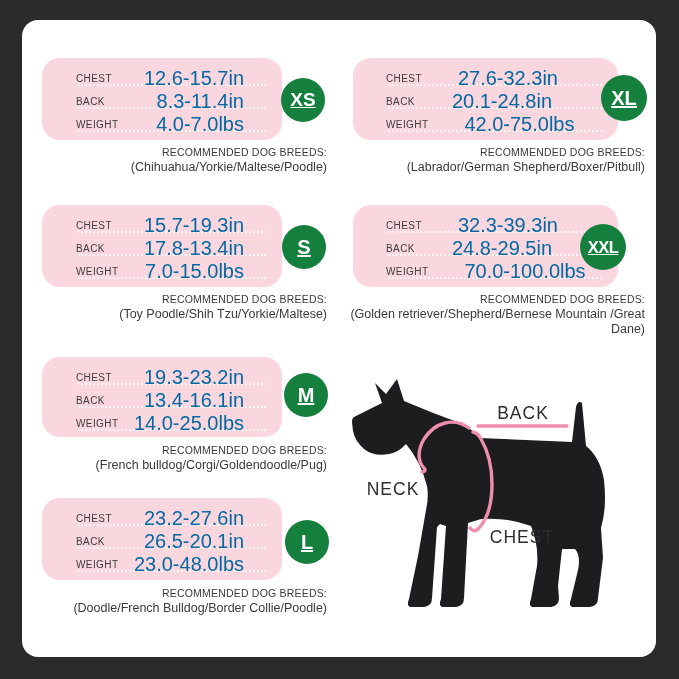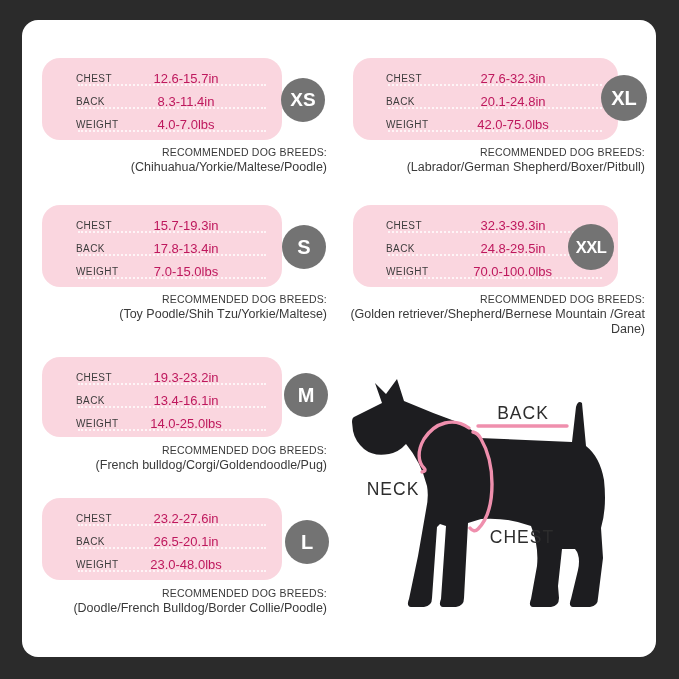--- a/index.html
+++ b/index.html
@@ -31,7 +31,7 @@
     position:relative;z-index:1;
   }
   .val{
-    flex:1;text-align:center;font-size:13px;color:#be185d;
+    flex:1;text-align:right;font-size:20px;color:#0369a1;
     position:relative;z-index:1;white-space:nowrap;
   }
   .leftcol .val{padding-right:38px;}

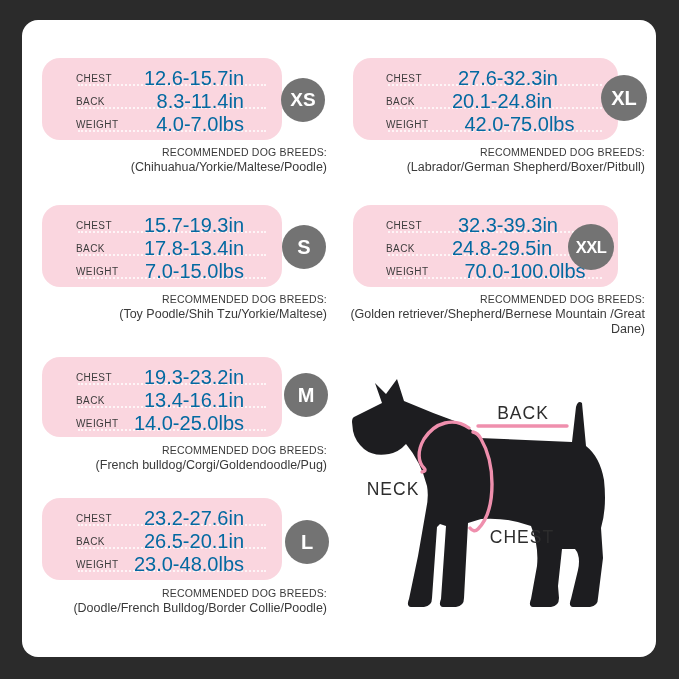--- a/index.html
+++ b/index.html
@@ -38,9 +38,10 @@
   .rightcol .val{padding-right:66px;margin-left:36px;}
   
   .badge{
-    position:absolute;border-radius:50%;background:#737373;color:#ffffff;
+    position:absolute;border-radius:50%;background:#15803d;color:#ffffff;
     font-weight:bold;display:flex;align-items:center;justify-content:center;
     z-index:3;
+    text-decoration:underline;
   }
   #badge-xs {left:281px;top:78px; width:44px;height:44px;font-size:19px;}
   #badge-s  {left:282px;top:225px;width:44px;height:44px;font-size:20px;}

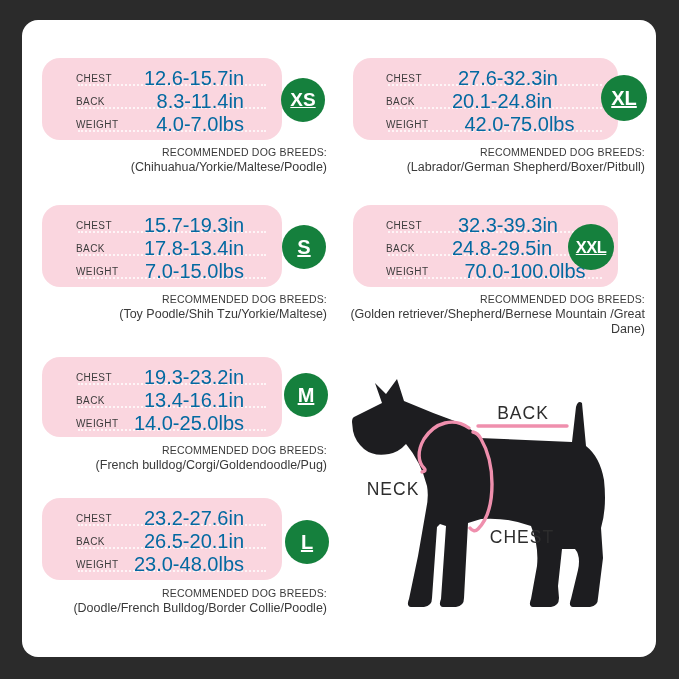--- a/index.html
+++ b/index.html
@@ -48,7 +48,7 @@
   #badge-m  {left:284px;top:373px;width:44px;height:44px;font-size:20px;}
   #badge-l  {left:285px;top:520px;width:44px;height:44px;font-size:20px;}
   #badge-xl {left:601px;top:75px; width:46px;height:46px;font-size:20px;}
-  #badge-xxl{left:568px;top:224px;width:46px;height:46px;font-size:16.5px;letter-spacing:-.5px;}
+  #badge-xxl{left:580px;top:224px;width:46px;height:46px;font-size:16.5px;letter-spacing:-.5px;}
   
   .rec{position:absolute;text-align:right;color:#3a3a3a;line-height:15px;}
   .rec .t{font-size:10.5px;letter-spacing:.2px;}

